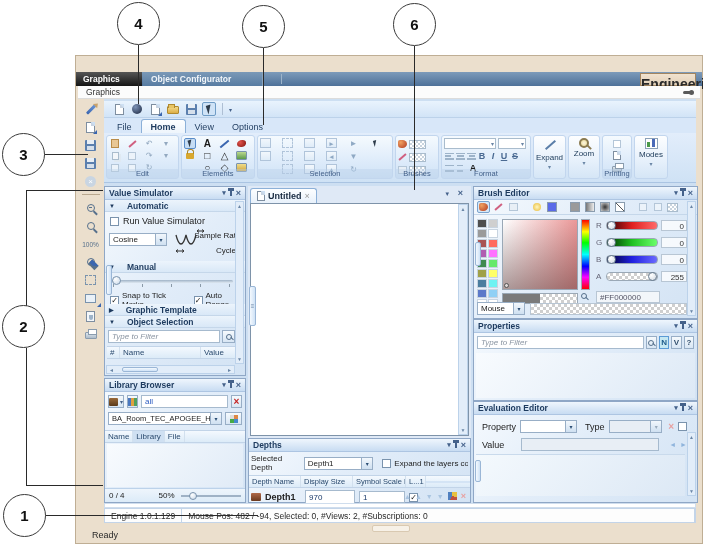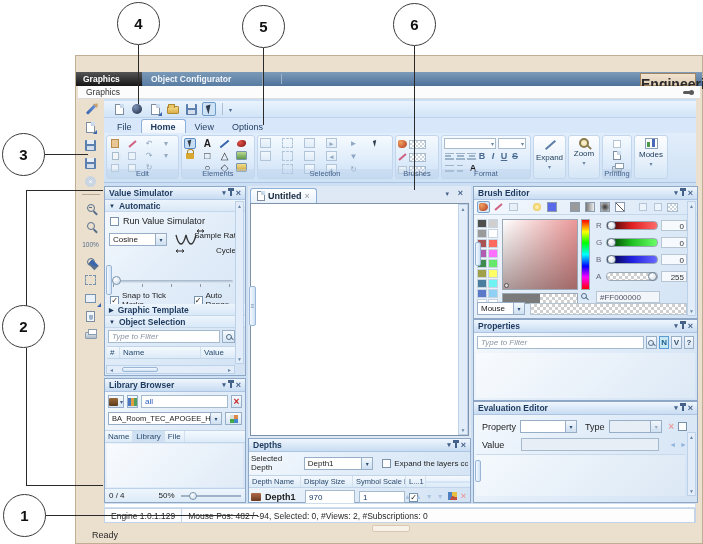--- a/index.html
+++ b/index.html
@@ -127,7 +127,7 @@
   .pt-x{font-size:9px;line-height:9px;font-weight:bold}
   .pin-icon{display:inline-block;width:2px;height:6px;background:#44618a;position:relative}
   .pin-icon::before{content:"";position:absolute;top:-2px;left:-2px;width:6px;height:2.5px;background:#44618a}
-  .sechdr{display:flex;align-items:center;gap:4px;font-weight:bold;color:#1d3a5e;font-size:8.5px;background:linear-gradient(#ecf4fc,#d9e8f7);border-bottom:1px solid #c5d7ea;padding:1px 4px;height:12px}
+  .sechdr{display:flex;align-items:center;gap:12px;font-weight:bold;color:#1d3a5e;font-size:8.5px;background:linear-gradient(#ecf4fc,#d9e8f7);border-bottom:1px solid #c5d7ea;padding:1px 4px;height:12px}
   .sechdr .arr{font-size:6px}
   .combo{background:#fff;border:1px solid #98aec6;height:13px;font-size:8px;display:flex;align-items:center;padding-left:3px;overflow:hidden;white-space:nowrap}
   .combo .dd{margin-left:auto;align-self:stretch;width:11px;display:flex;align-items:center;justify-content:center;color:#2c4f76;background:linear-gradient(#f2f7fc,#cfe0f1);border-left:1px solid #98aec6;font-size:6px;flex:0 0 auto}

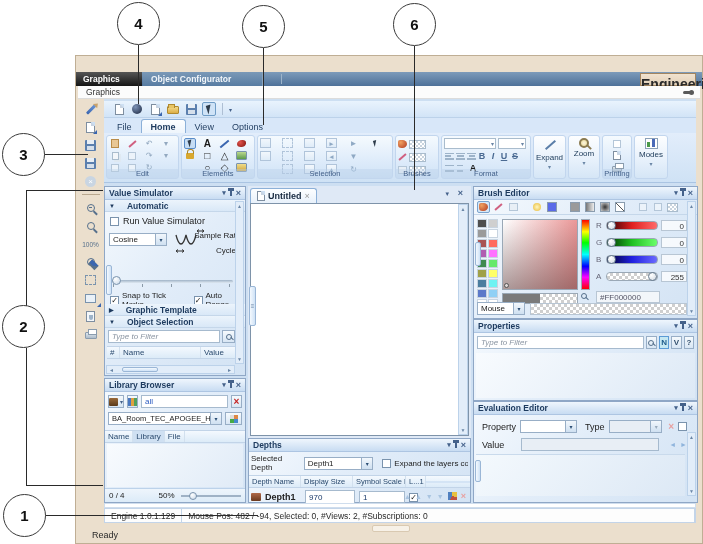--- a/index.html
+++ b/index.html
@@ -483,6 +483,10 @@
       </svg>
       <div style="position:absolute;right:9px;top:44px;font-size:8px" class="nowrap">Sample Rat</div>
       <div style="position:absolute;right:9px;top:59px;font-size:8px">Cycle</div>
+      <div class="sechdr" style="position:absolute;left:0;right:0;top:74px">
+        <span class="arr">▼</span>
+        <span>Manual</span>
+      </div>
       <div style="position:absolute;left:5px;right:12px;top:93px">
         <div class="slider-track"></div>
         <div class="slider-thumb"></div>

